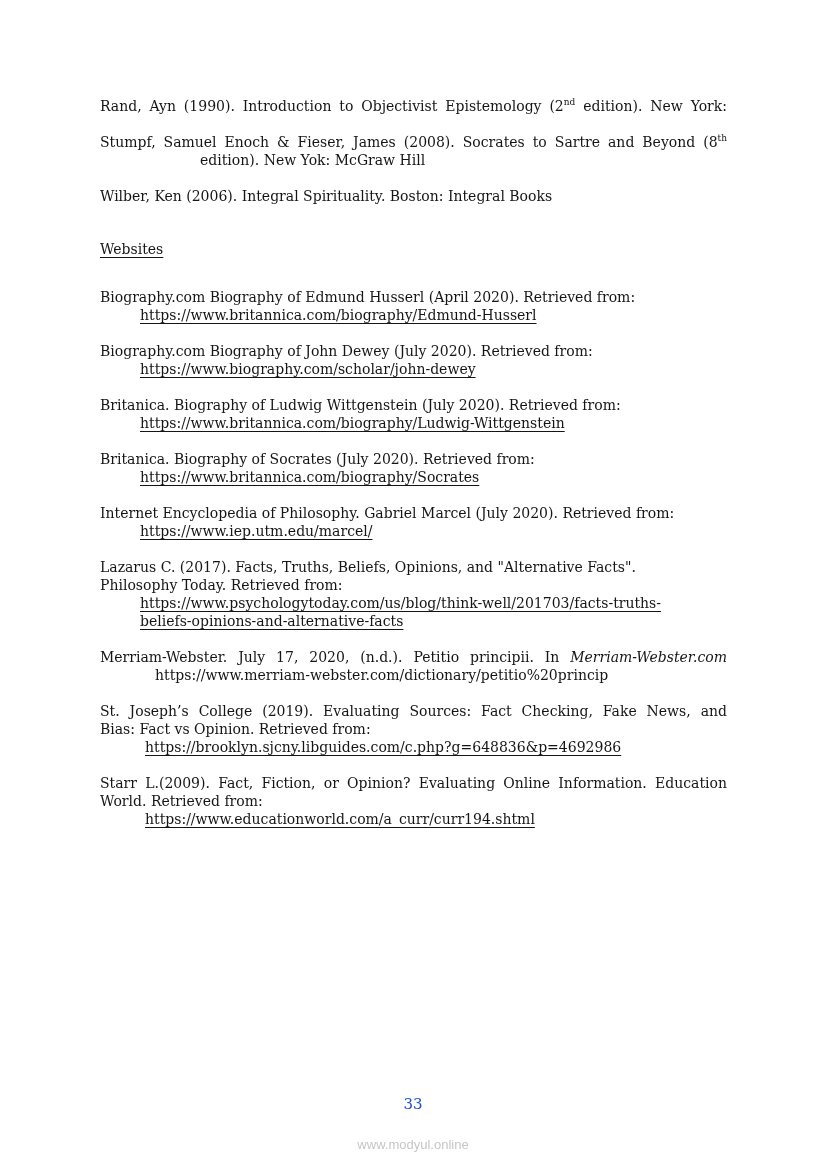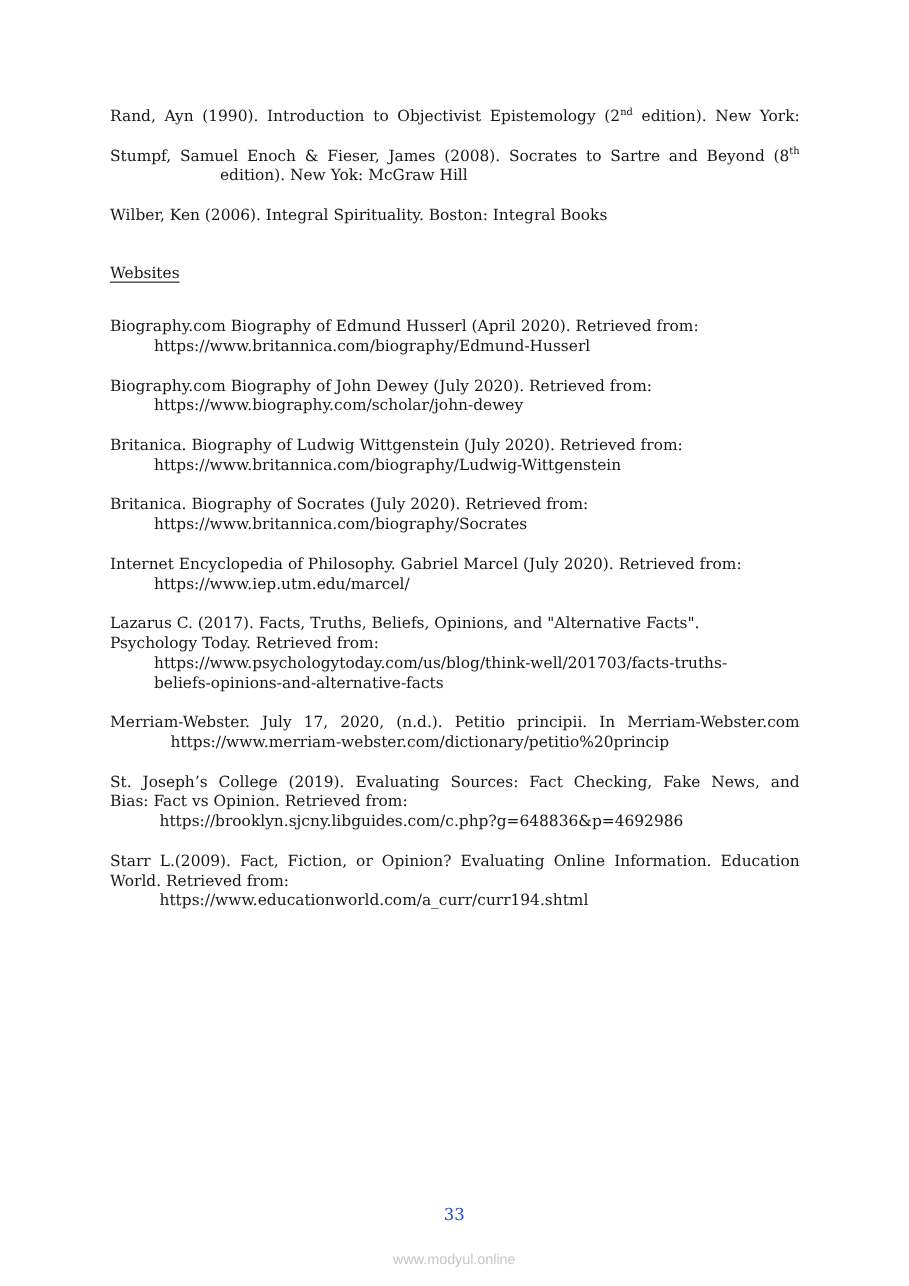--- a/index.html
+++ b/index.html
@@ -29,6 +29,7 @@
   }
   .link {
     margin-left: 40px;
+    text-decoration: underline;
     text-underline-offset: 3px;
     cursor: pointer;
   }

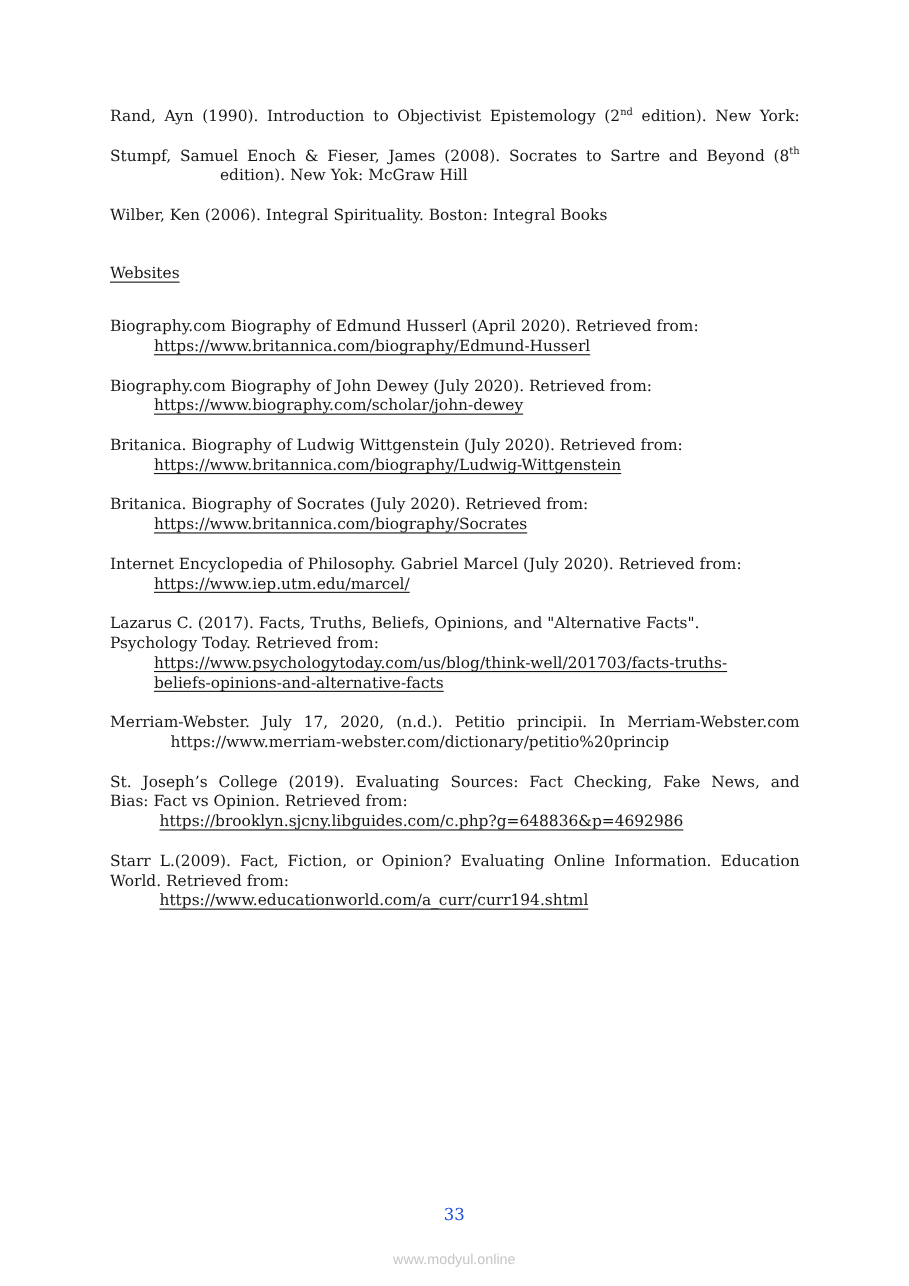--- a/index.html
+++ b/index.html
@@ -104,7 +104,7 @@
 
   <div class="entry">
     <div class="line">Lazarus C. (2017). Facts, Truths, Beliefs, Opinions, and "Alternative Facts".</div>
-    <div class="line">Psychology Today. Retrieved from:</div>
+    <div class="line">Philosophy Today. Retrieved from:</div>
     <div class="line link">https://www.psychologytoday.com/us/blog/think-well/201703/facts-truths-</div>
     <div class="line link">beliefs-opinions-and-alternative-facts</div>
   </div>

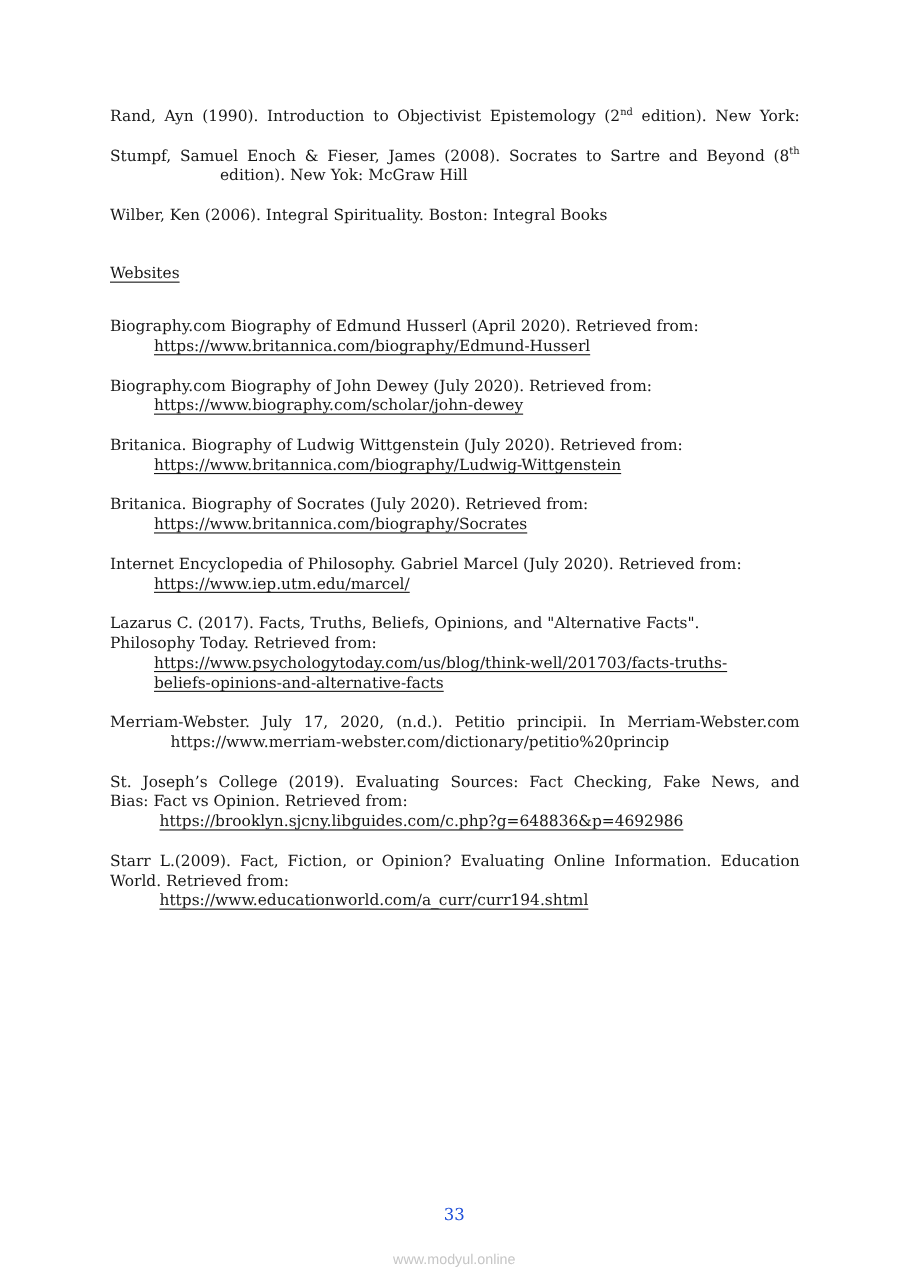--- a/index.html
+++ b/index.html
@@ -36,7 +36,7 @@
   .link.deep { margin-left: 55px; }
   .link.deep2 { margin-left: 45px; }
   .link.nounder { text-decoration: none; }
-  .it { }
+  .it { font-style: italic; }
   sup { font-size: 9px; line-height: 0; vertical-align: super; }
   .footer {
     position: absolute;

